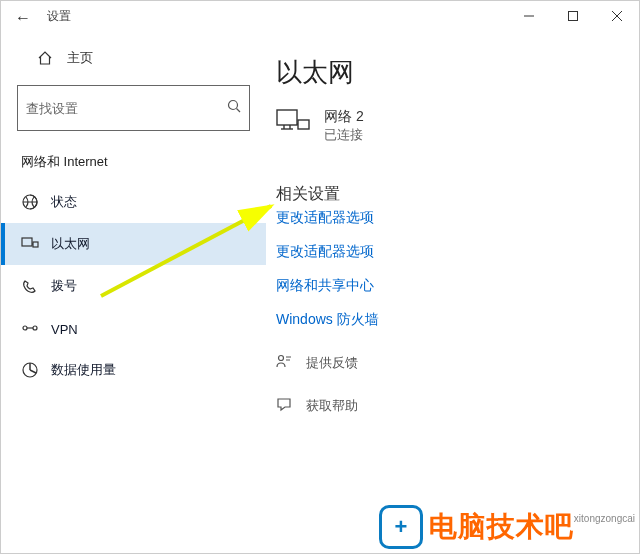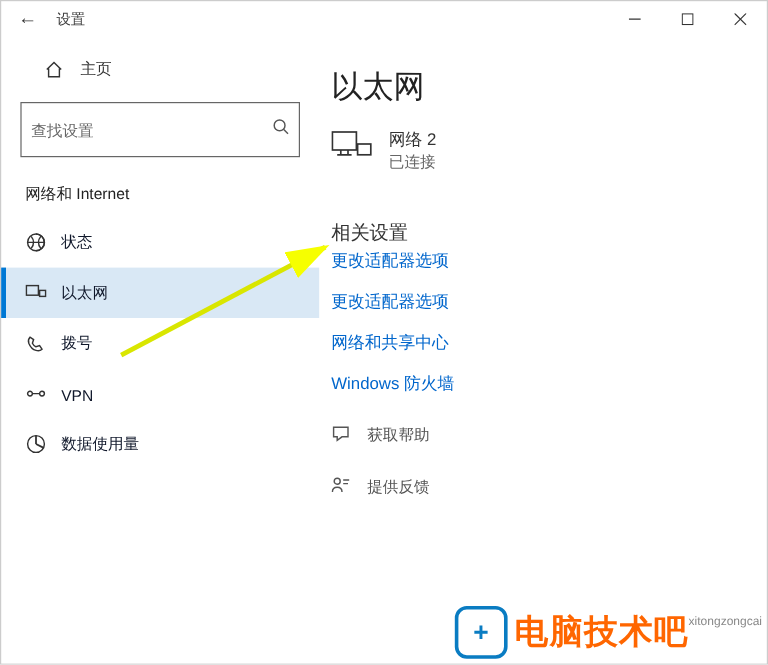--- a/index.html
+++ b/index.html
@@ -167,17 +167,17 @@
 
       <div class="help-row">
         <span class="hicon"><svg width="16" height="16" viewBox="0 0 16 16" fill="none" stroke="#555" stroke-width="1.2">
-              <path d="M2 3 H14 V11 H9 L5 14 V11 H2 Z"></path>
-            </svg></span>
-        <span>获取帮助</span>
-      </div>
-      <div class="help-row">
-        <span class="hicon"><svg width="16" height="16" viewBox="0 0 16 16" fill="none" stroke="#555" stroke-width="1.2">
               <circle cx="5" cy="5" r="2.5"></circle>
               <path d="M1 14 Q1 10 5 10 Q9 10 9 14"></path>
               <path d="M10 4 H15 M10 7 H14"></path>
             </svg></span>
         <span>提供反馈</span>
+      </div>
+      <div class="help-row">
+        <span class="hicon"><svg width="16" height="16" viewBox="0 0 16 16" fill="none" stroke="#555" stroke-width="1.2">
+              <path d="M2 3 H14 V11 H9 L5 14 V11 H2 Z"></path>
+            </svg></span>
+        <span>获取帮助</span>
       </div>
     </div>
   </div>

